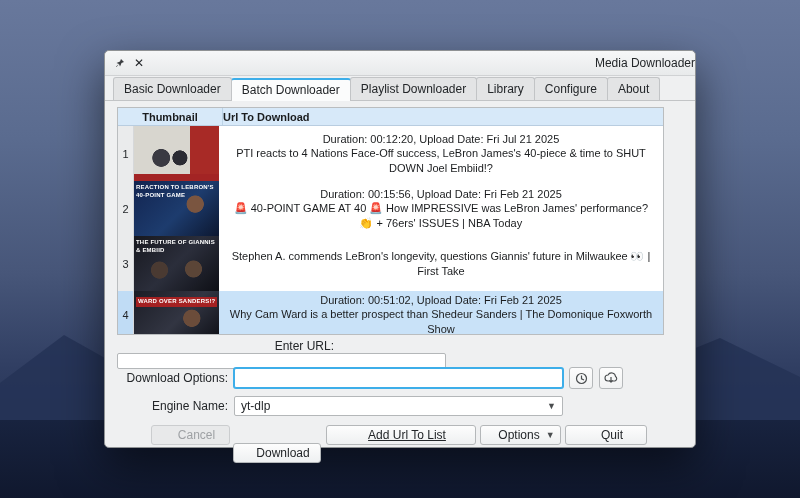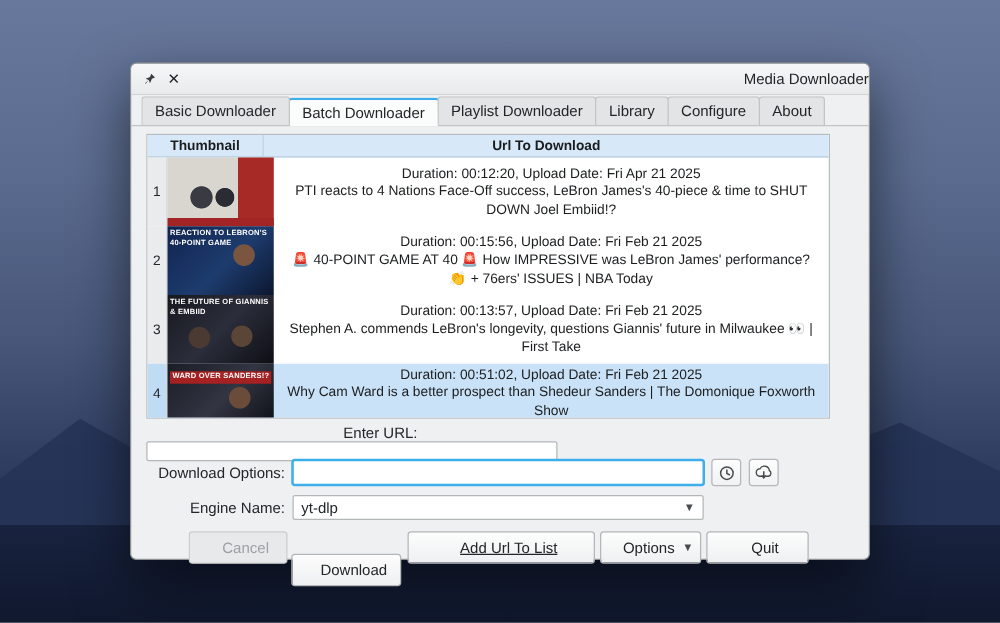--- a/index.html
+++ b/index.html
@@ -36,7 +36,7 @@
     background:#fff; border:1px solid #babdbf; overflow:hidden; }
   .thead { display:flex; height:18px; background:#d7e9f9; border-bottom:1px solid #b9cde0;
     font-size:11px; font-weight:bold; color:#1a1c1e; align-items:center; }
-  .th1 { width:93px; text-align:center; border-right:1px solid #bcd3e6; line-height:18px; height:100%; }
+  .th1 { width:105px; text-align:center; border-right:1px solid #bcd3e6; line-height:18px; height:100%; }
   .th2 { flex:1; text-align:center; }
   .trow { display:flex; align-items:stretch; }
   .trow.selected { background:#c9e2f8; }

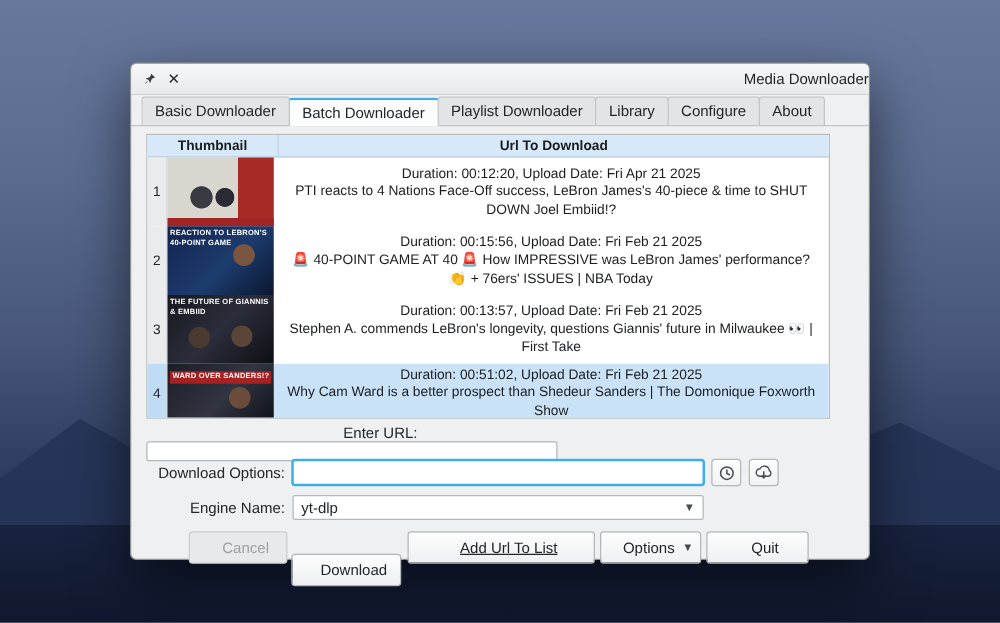--- a/index.html
+++ b/index.html
@@ -37,7 +37,7 @@
   .thead { display:flex; height:18px; background:#d7e9f9; border-bottom:1px solid #b9cde0;
     font-size:11px; font-weight:bold; color:#1a1c1e; align-items:center; }
   .th1 { width:105px; text-align:center; border-right:1px solid #bcd3e6; line-height:18px; height:100%; }
-  .th2 { flex:1; text-align:center; }
+  .th2 { flex:1; }
   .trow { display:flex; align-items:stretch; }
   .trow.selected { background:#c9e2f8; }
   .rownum { width:16px; background:#eaebec; border-right:1px solid #d6d8da; font-size:11px; color:#232629;

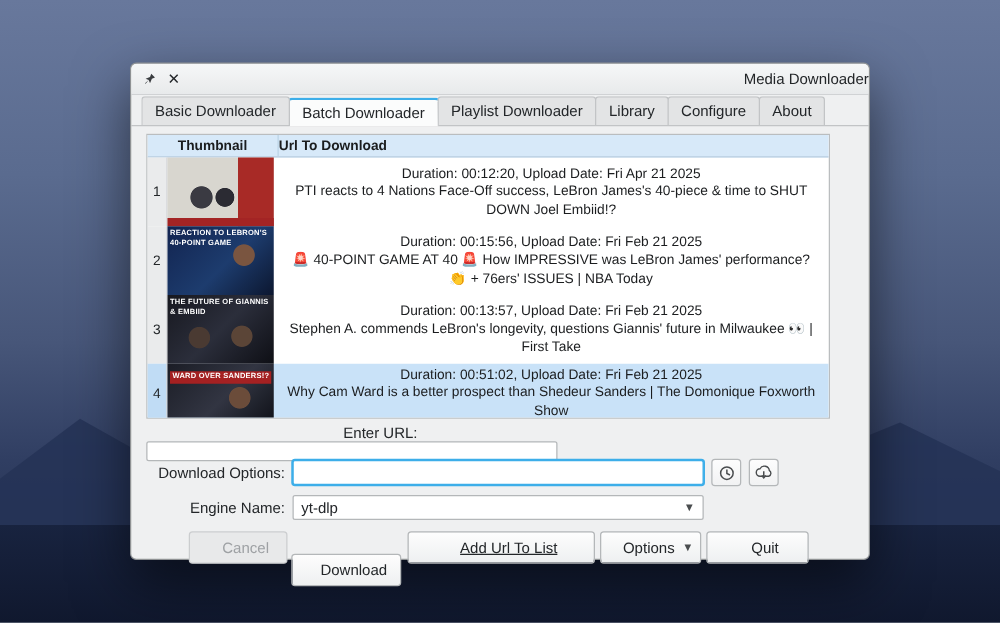--- a/index.html
+++ b/index.html
@@ -135,7 +135,7 @@
         <span class="tlabel"></span>
       </div>
       <div class="tcell">
-        <div>Duration: 00:12:20, Upload Date: Fri Apr 21 2025</div>
+        <div>Duration: 00:12:20, Upload Date: Fri Jul 21 2025</div>
         <div>PTI reacts to 4 Nations Face-Off success, LeBron James's 40-piece &amp; time to SHUT DOWN Joel Embiid!?</div>
       </div>
     </div>

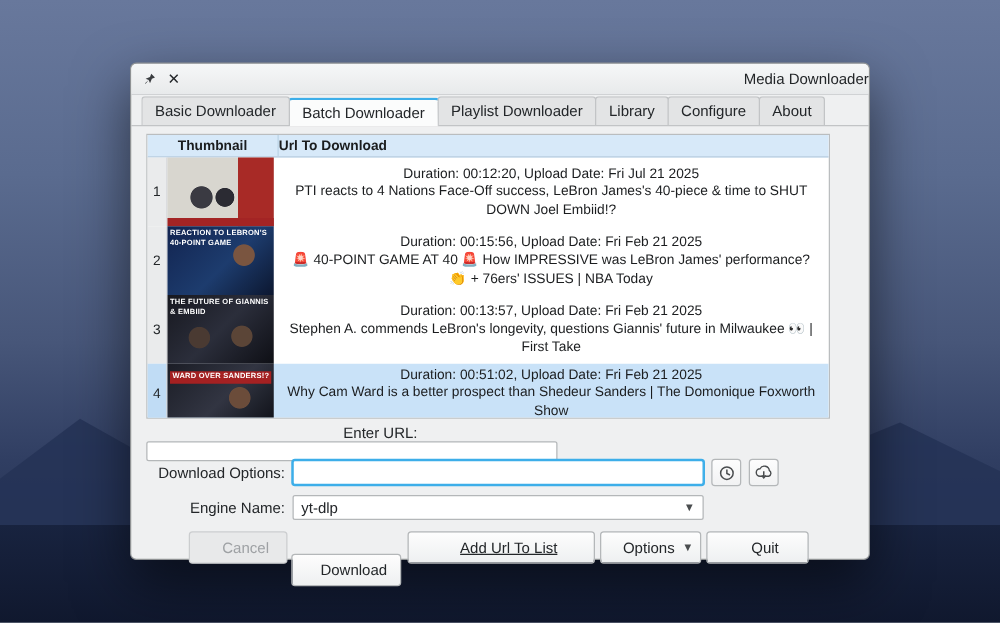--- a/index.html
+++ b/index.html
@@ -157,7 +157,6 @@
         <span class="tlabel">THE FUTURE OF GIANNIS &amp; EMBIID</span>
       </div>
       <div class="tcell">
-        <div>Duration: 00:13:57, Upload Date: Fri Feb 21 2025</div>
         <div>Stephen A. commends LeBron's longevity, questions Giannis' future in Milwaukee 👀 | First Take</div>
       </div>
     </div>

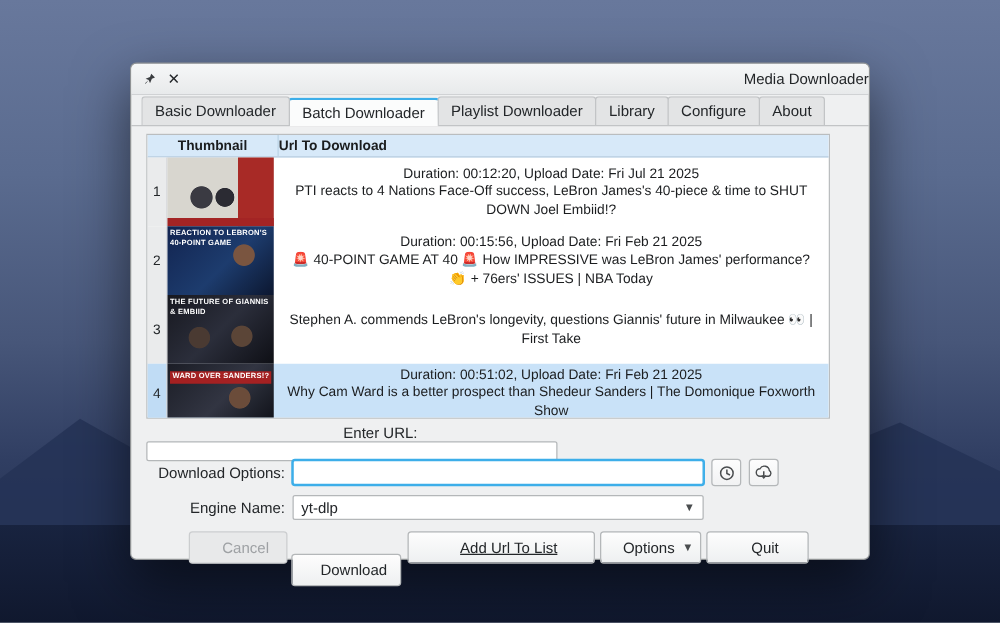--- a/index.html
+++ b/index.html
@@ -82,7 +82,7 @@
   .chev { font-size:9px; color:#4a4d4f; }
 
   
-  .btn { position:absolute; top:374px; height:26px; border:1px solid #b4b7b9; border-radius:3px;
+  .btn { position:absolute; top:374px; height:20px; border:1px solid #b4b7b9; border-radius:3px;
     background:linear-gradient(#fdfdfd,#eef0f1); font-size:12px; color:#232629;
     display:flex; align-items:center; justify-content:center; gap:6px;padding-left:12px; }
   .btn.disabled { color:#9ea1a4; background:#e8e9ea; border-color:#cbcdcf; }

